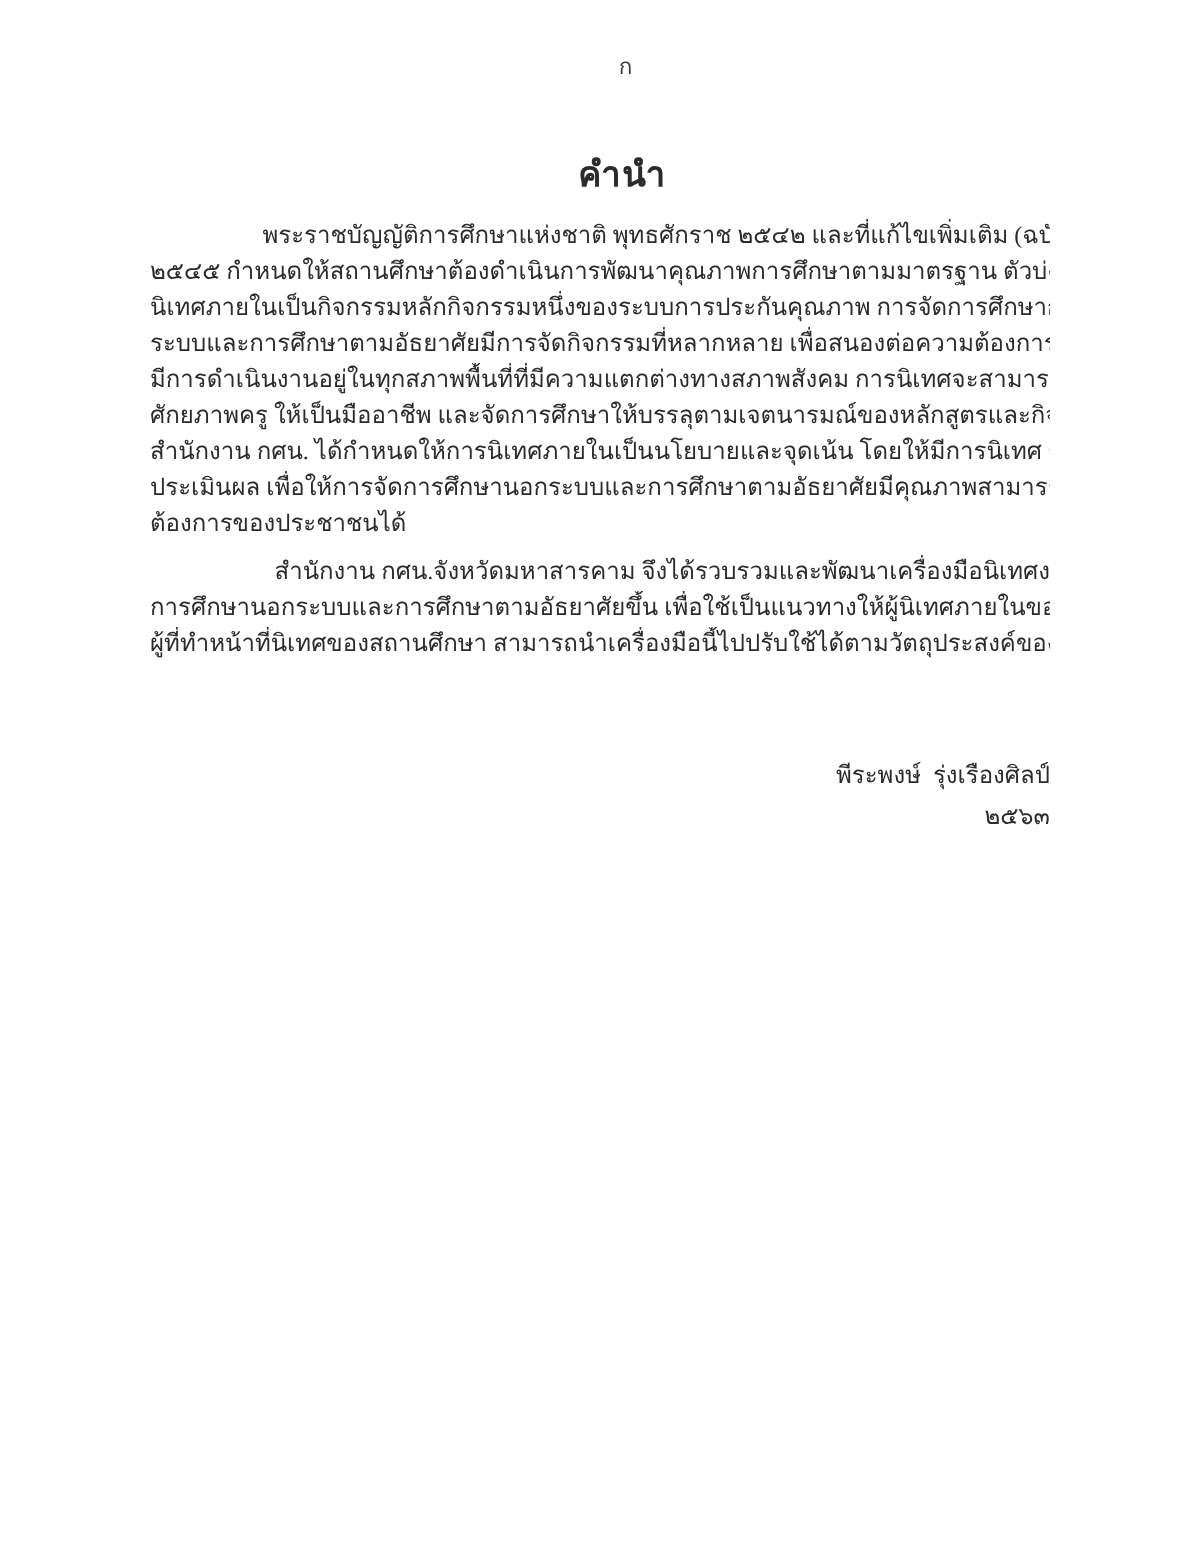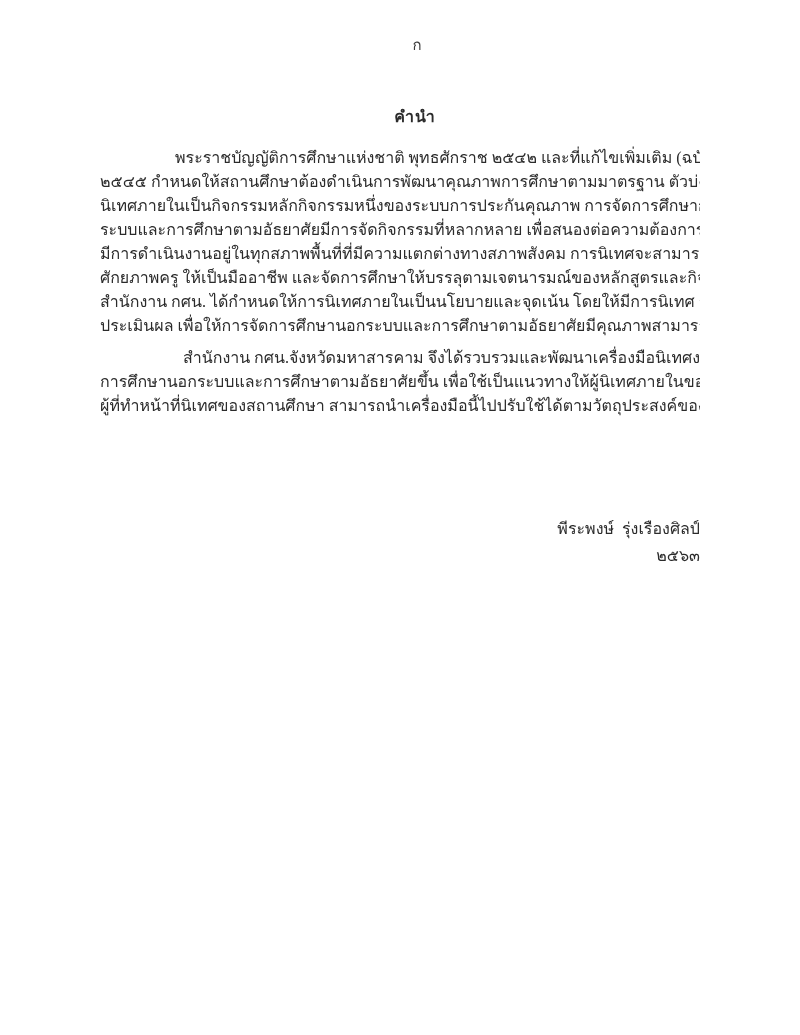--- a/index.html
+++ b/index.html
@@ -28,7 +28,7 @@
     top: 99px;
     left: 415px;
     transform: translateX(-50%);
-    font-size: 16px;
+    font-size: 23px;
     line-height: 36px;
     font-weight: 700;
     letter-spacing: 1px;

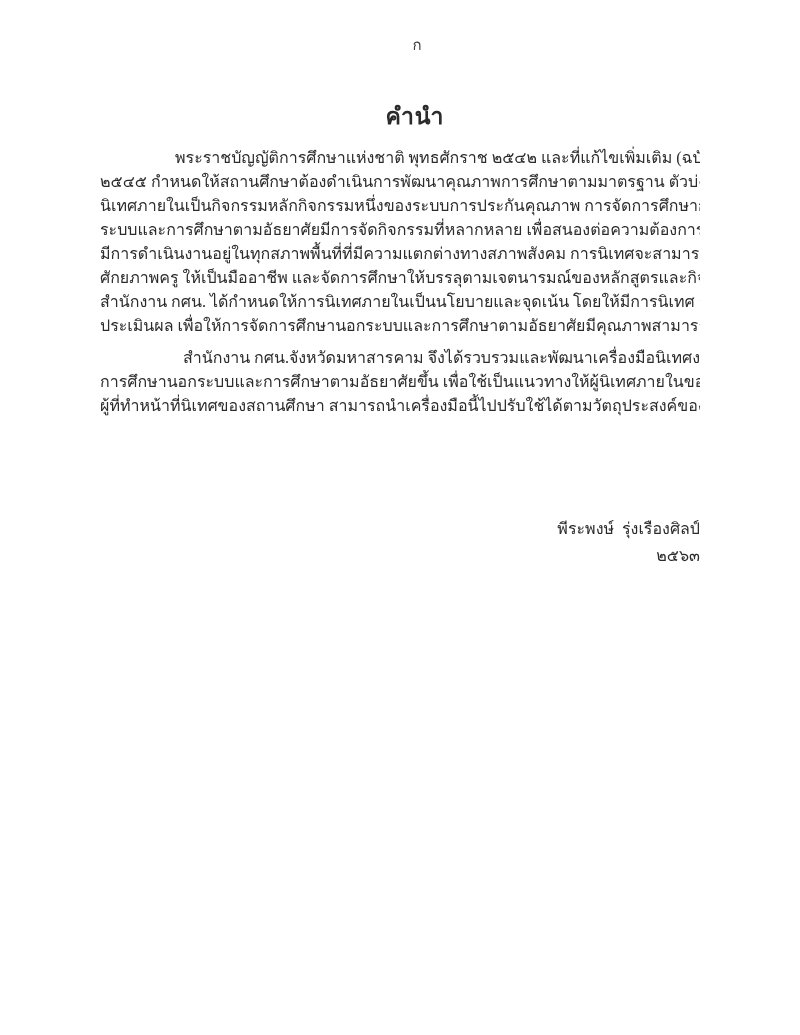--- a/index.html
+++ b/index.html
@@ -86,6 +86,7 @@
         <div class="line">ศักยภาพครู  ให้เป็นมืออาชีพ และจัดการศึกษาให้บรรลุตามเจตนารมณ์ของหลักสูตรและกิจกรรมได้</div>
         <div class="line">สำนักงาน กศน. ได้กำหนดให้การนิเทศภายในเป็นนโยบายและจุดเน้น โดยให้มีการนิเทศ กำกับ ติดตามและ</div>
         <div class="line">ประเมินผล เพื่อให้การจัดการศึกษานอกระบบและการศึกษาตามอัธยาศัยมีคุณภาพสามารถสนองความ</div>
+        <div class="line last">ต้องการของประชาชนได้</div>
       </div>
       <div class="paragraph">
         <div class="line first">สำนักงาน กศน.จังหวัดมหาสารคาม จึงได้รวบรวมและพัฒนาเครื่องมือนิเทศงานการจัด</div>

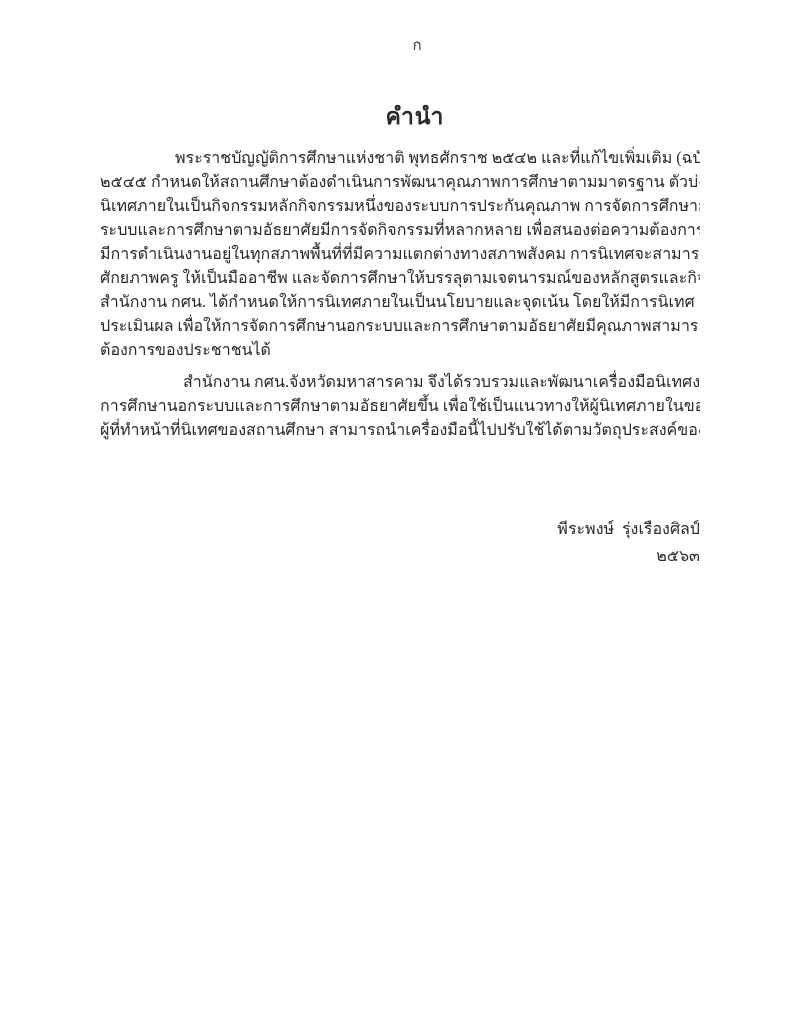--- a/index.html
+++ b/index.html
@@ -58,7 +58,7 @@
   .paragraph:nth-child(2) .line.first { text-indent: 83px; }
   .signature {
     position: absolute;
-    top: 516px;
+    top: 505px;
     left: 100px;
     width: 600px;
     text-align: right;

